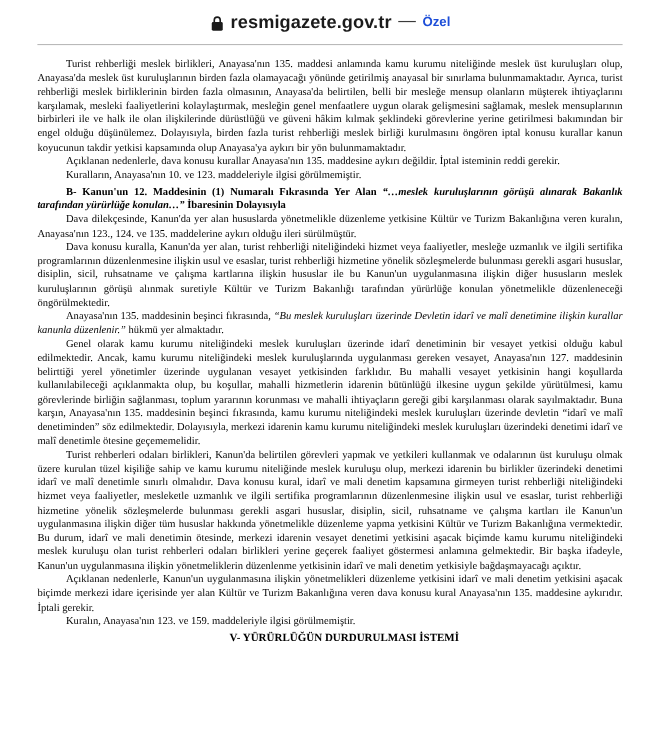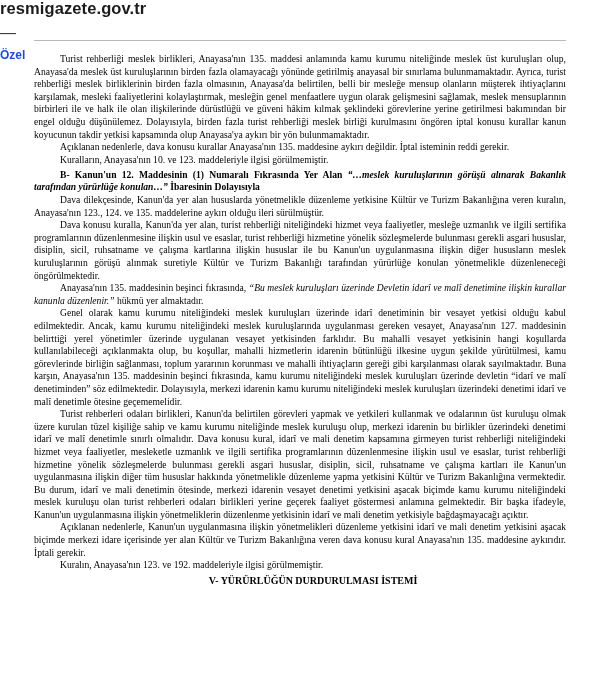--- a/index.html
+++ b/index.html
@@ -23,11 +23,11 @@
   .header {
     height: 40px;
     display: flex;
+    align-items: center;
     justify-content: center;
     gap: 6px;
     background: #ffffff;
     font-family: "Liberation Sans", sans-serif;
-    flex-direction: column;
   }
   .lock-icon {
     display: inline-block;

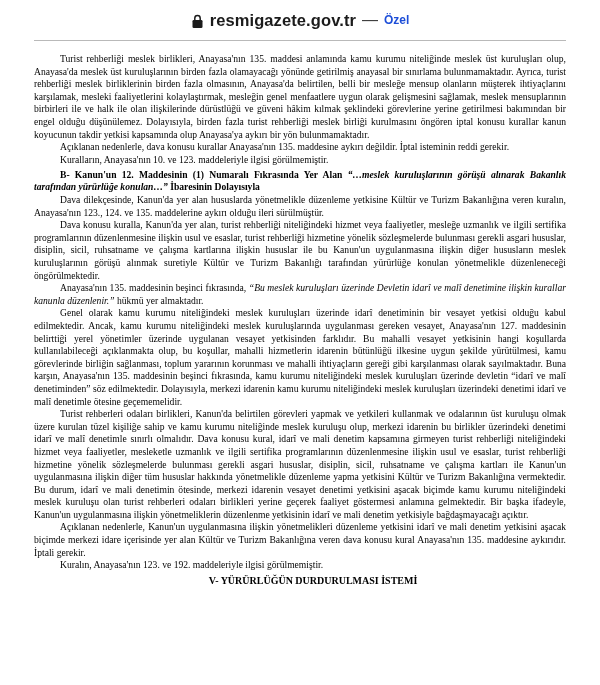--- a/index.html
+++ b/index.html
@@ -129,7 +129,7 @@
     <p>Genel olarak kamu kurumu niteliğindeki meslek kuruluşları üzerinde idarî denetiminin bir vesayet yetkisi olduğu kabul edilmektedir. Ancak, kamu kurumu niteliğindeki meslek kuruluşlarında uygulanması gereken vesayet, Anayasa'nın 127. maddesinin belirttiği yerel yönetimler üzerinde uygulanan vesayet yetkisinden farklıdır. Bu mahalli vesayet yetkisinin hangi koşullarda kullanılabileceği açıklanmakta olup, bu koşullar, mahalli hizmetlerin idarenin bütünlüğü ilkesine uygun şekilde yürütülmesi, kamu görevlerinde birliğin sağlanması, toplum yararının korunması ve mahalli ihtiyaçların gereği gibi karşılanması olarak sayılmaktadır. Buna karşın, Anayasa'nın 135. maddesinin beşinci fıkrasında, kamu kurumu niteliğindeki meslek kuruluşları üzerinde devletin “idarî ve malî denetiminden” söz edilmektedir. Dolayısıyla, merkezi idarenin kamu kurumu niteliğindeki meslek kuruluşları üzerindeki denetimi idarî ve malî denetimle ötesine geçememelidir.</p>
     <p>Turist rehberleri odaları birlikleri, Kanun'da belirtilen görevleri yapmak ve yetkileri kullanmak ve odalarının üst kuruluşu olmak üzere kurulan tüzel kişiliğe sahip ve kamu kurumu niteliğinde meslek kuruluşu olup, merkezi idarenin bu birlikler üzerindeki denetimi idarî ve malî denetimle sınırlı olmalıdır. Dava konusu kural, idarî ve mali denetim kapsamına girmeyen turist rehberliği niteliğindeki hizmet veya faaliyetler, mesleketle uzmanlık ve ilgili sertifika programlarının düzenlenmesine ilişkin usul ve esaslar, turist rehberliği hizmetine yönelik sözleşmelerde bulunması gerekli asgari hususlar, disiplin, sicil, ruhsatname ve çalışma kartları ile Kanun'un uygulanmasına ilişkin diğer tüm hususlar hakkında yönetmelikle düzenleme yapma yetkisini Kültür ve Turizm Bakanlığına vermektedir. Bu durum, idarî ve mali denetimin ötesinde, merkezi idarenin vesayet denetimi yetkisini aşacak biçimde kamu kurumu niteliğindeki meslek kuruluşu olan turist rehberleri odaları birlikleri yerine geçerek faaliyet göstermesi anlamına gelmektedir. Bir başka ifadeyle, Kanun'un uygulanmasına ilişkin yönetmeliklerin düzenlenme yetkisinin idarî ve mali denetim yetkisiyle bağdaşmayacağı açıktır.</p>
     <p>Açıklanan nedenlerle, Kanun'un uygulanmasına ilişkin yönetmelikleri düzenleme yetkisini idarî ve mali denetim yetkisini aşacak biçimde merkezi idare içerisinde yer alan Kültür ve Turizm Bakanlığına veren dava konusu kural Anayasa'nın 135. maddesine aykırıdır. İptali gerekir.</p>
-    <p>Kuralın, Anayasa'nın 123. ve 192. maddeleriyle ilgisi görülmemiştir.</p>
+    <p>Kuralın, Anayasa'nın 123. ve 159. maddeleriyle ilgisi görülmemiştir.</p>
 
     <div class="gap"></div>
 

